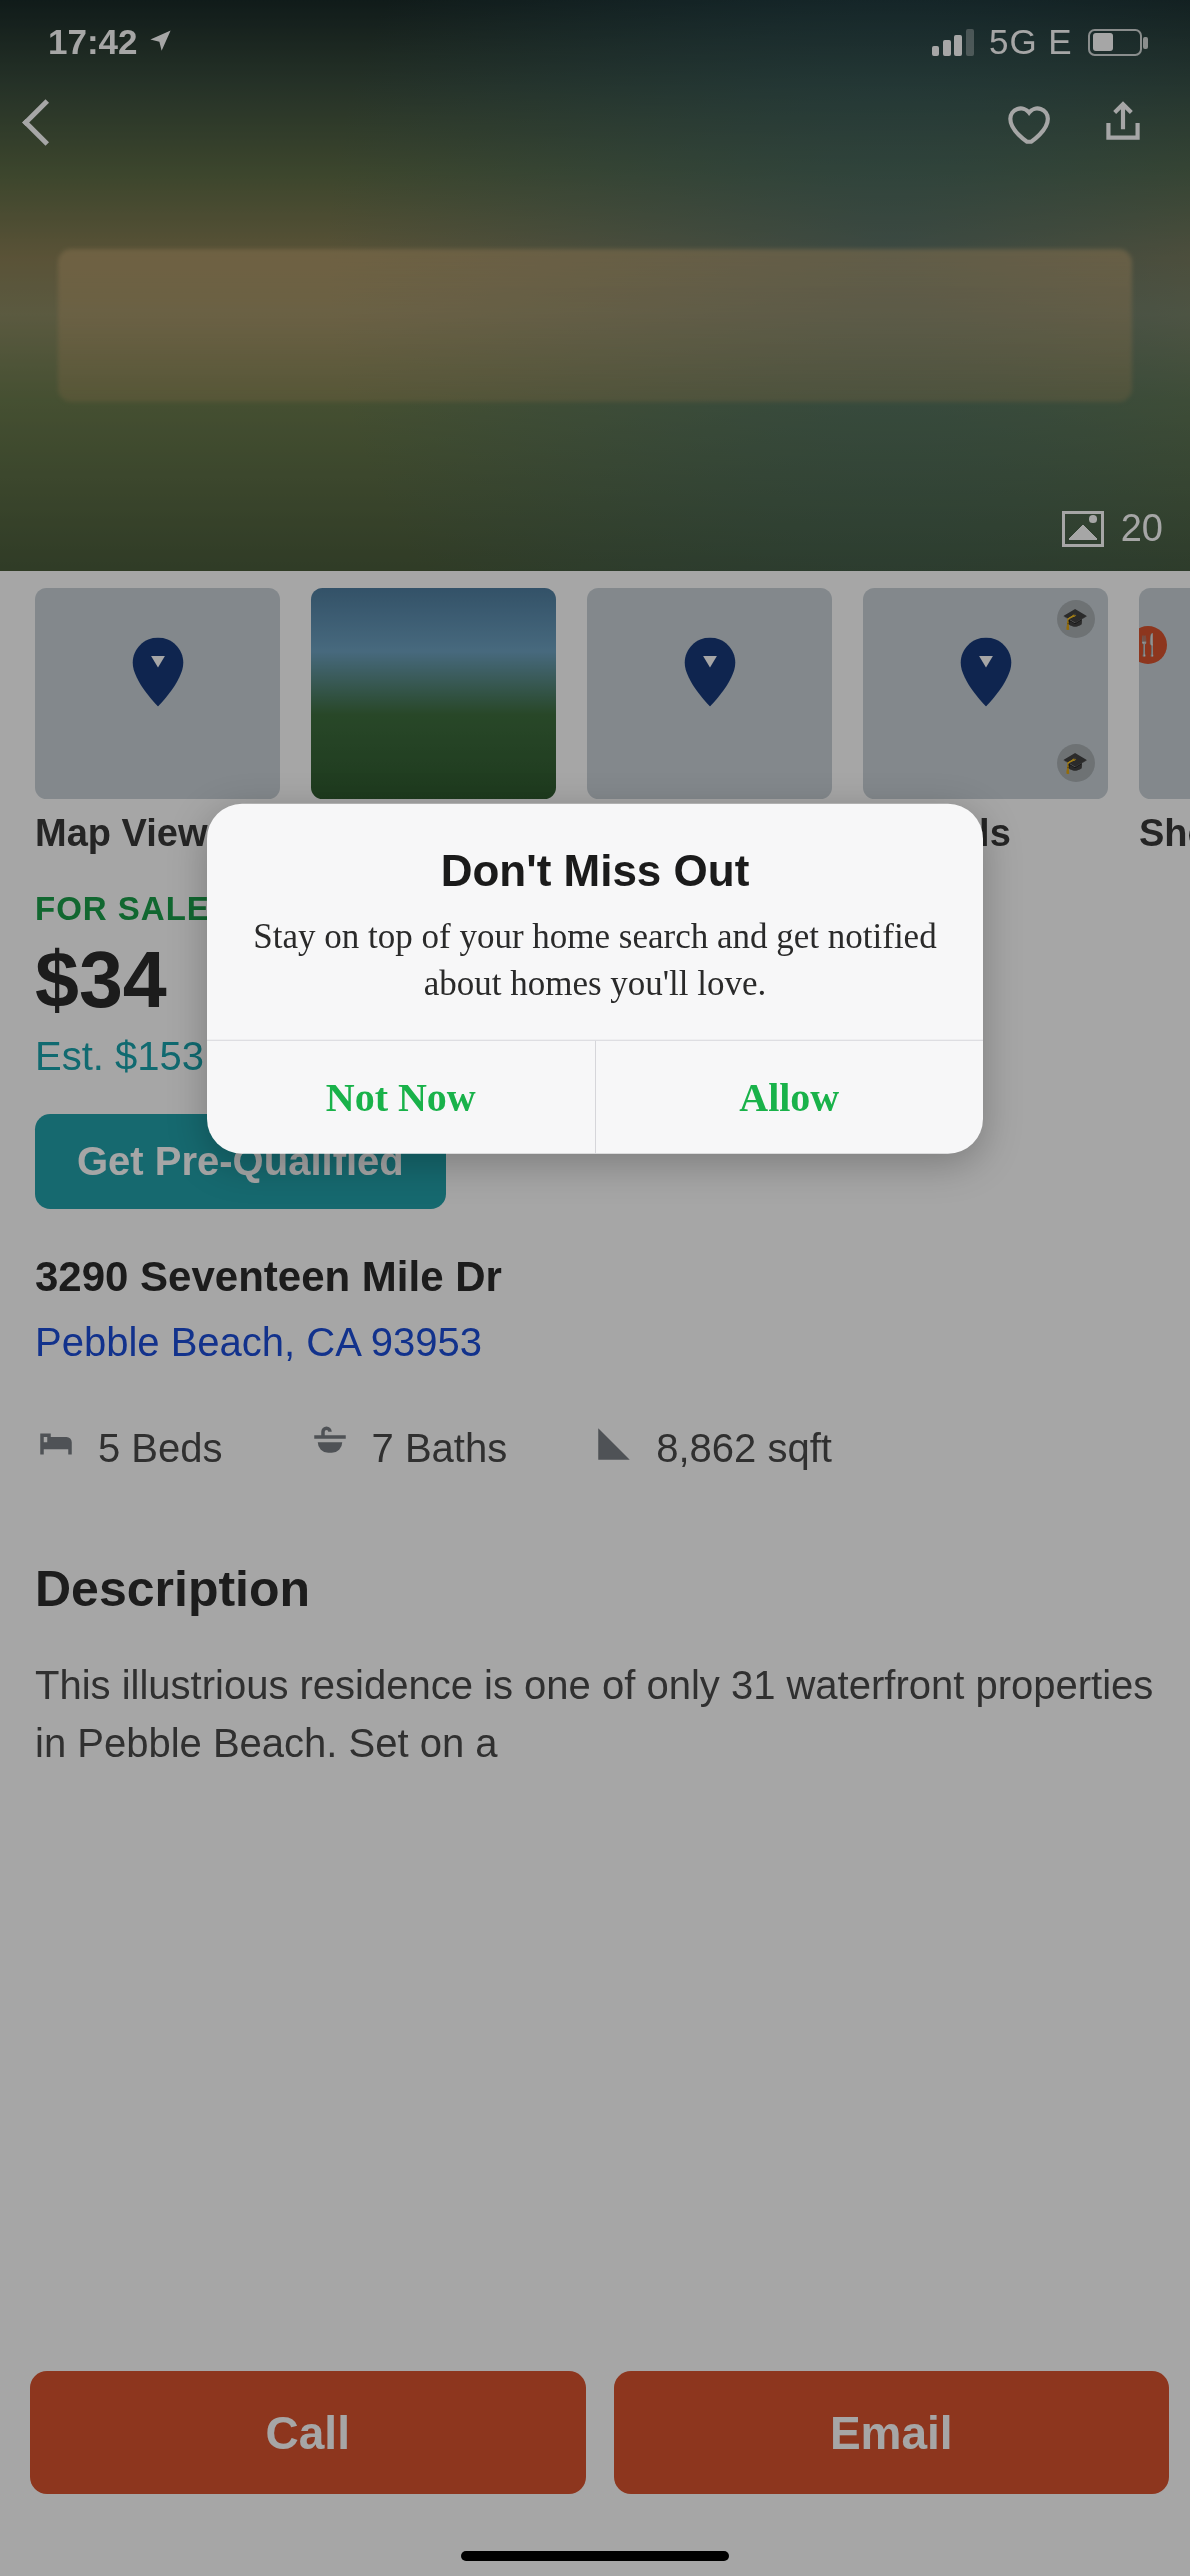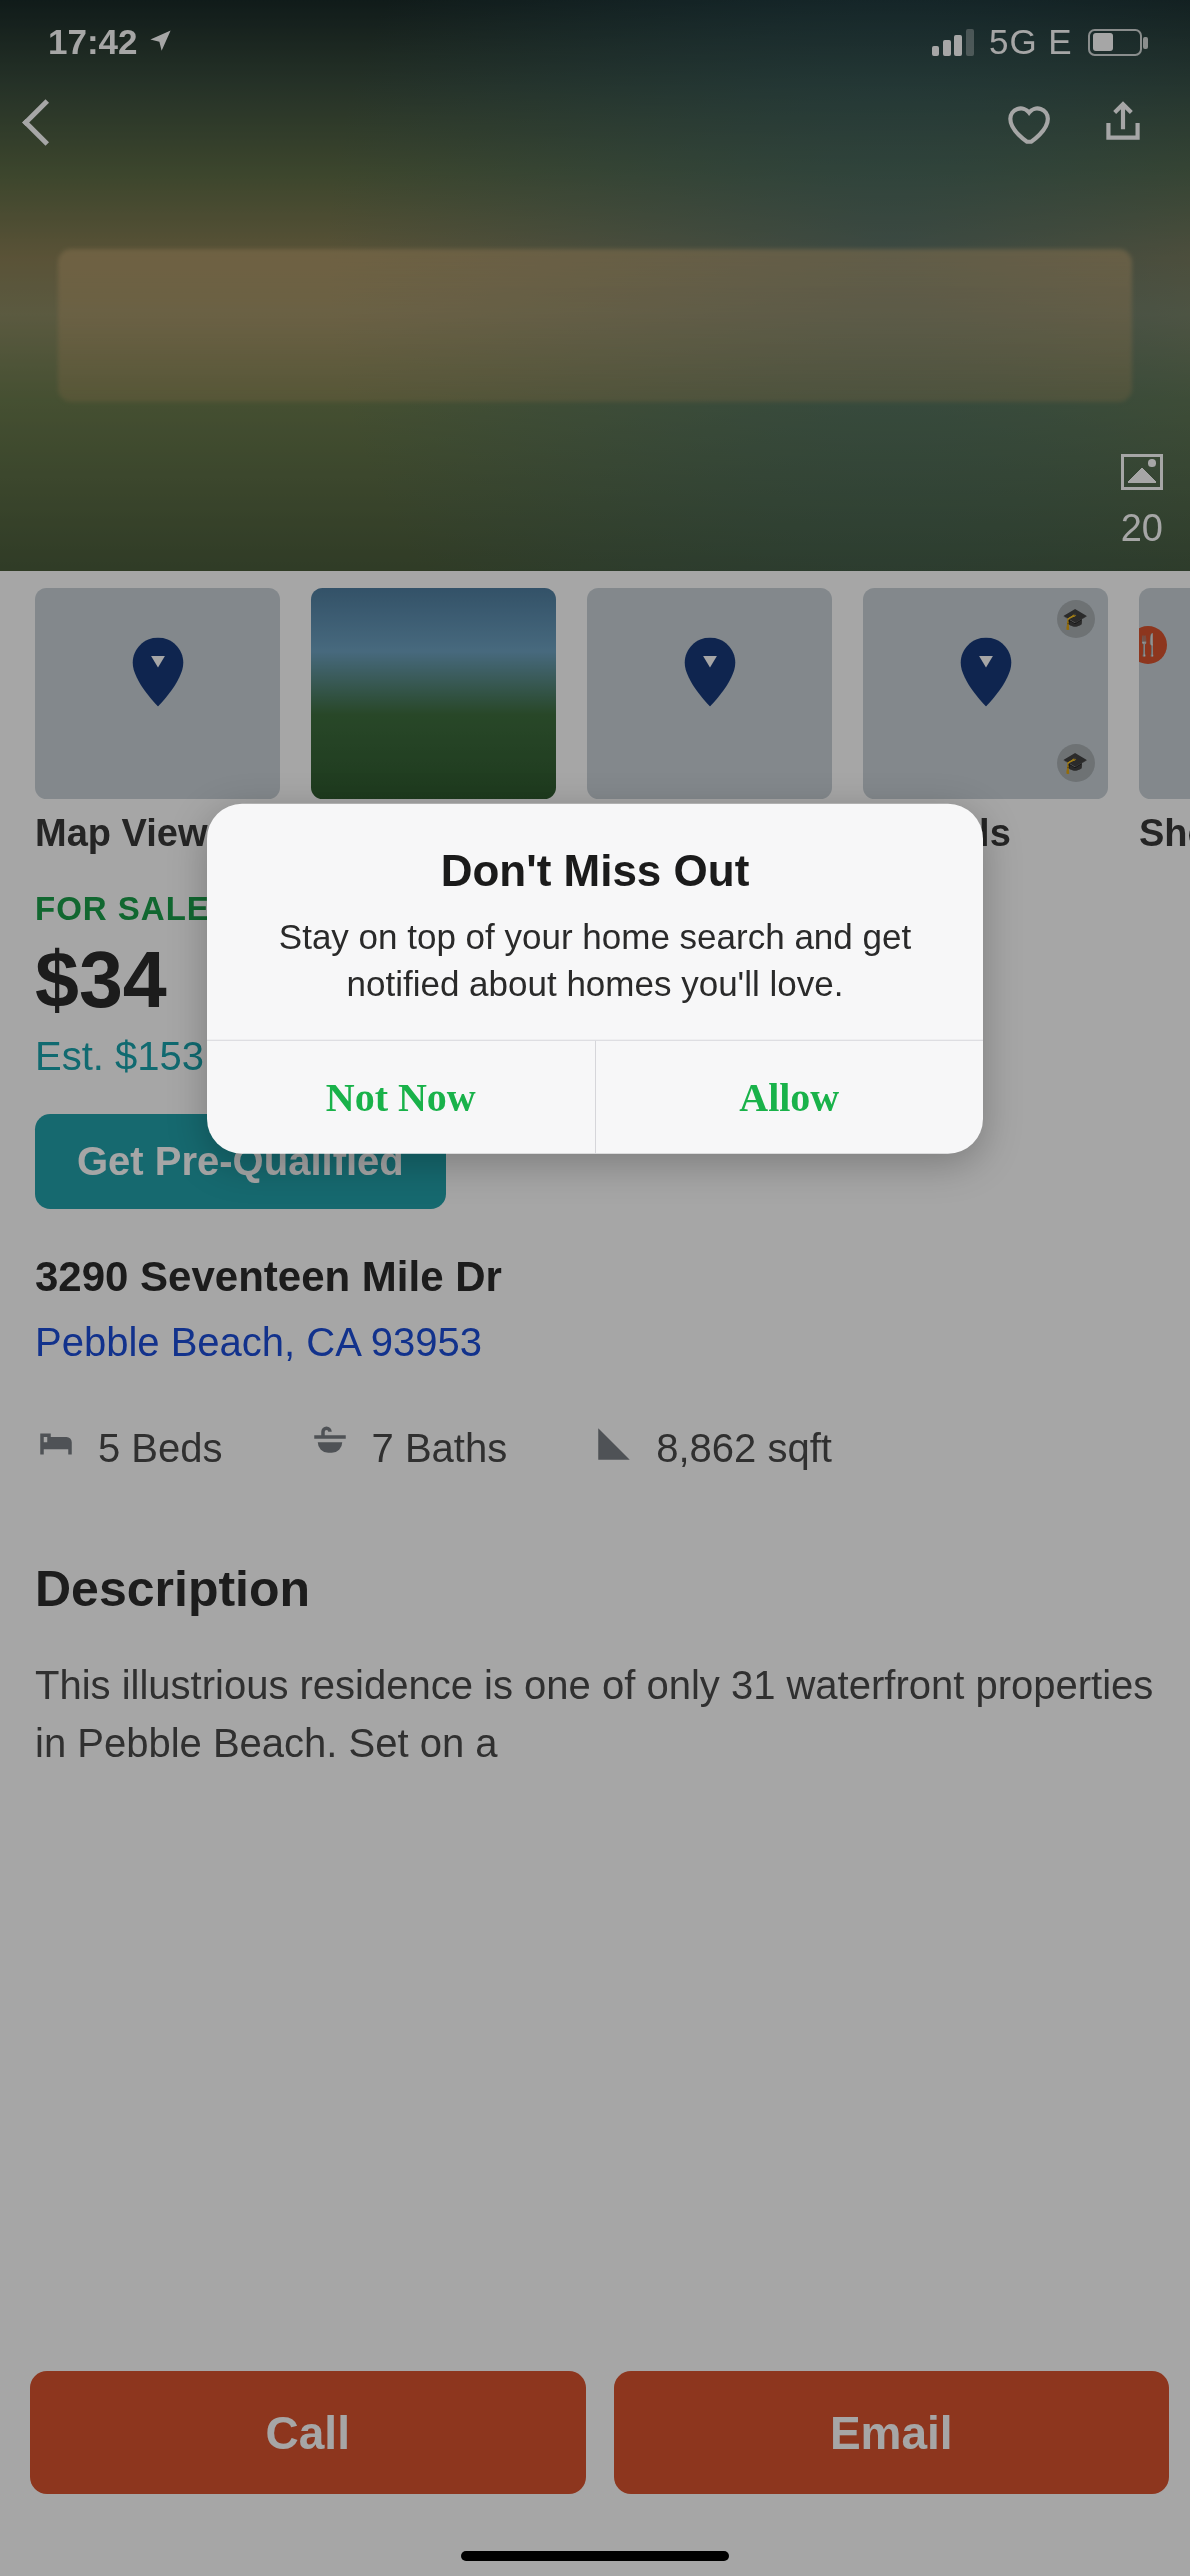--- a/index.html
+++ b/index.html
@@ -22,7 +22,7 @@
   }
   .photo-count {
     position:absolute; right:27px; bottom:21px; display:flex; align-items:center; gap:17px;
-    color:#fff; font-size:38px; font-weight:400;flex-direction:column;
+    color:#fff; font-size:38px; font-weight:400;
   }
   .photo-count .ico { width:42px; height:36px; border:3.8px solid #fff; position:relative; }
   .photo-count .ico::before{

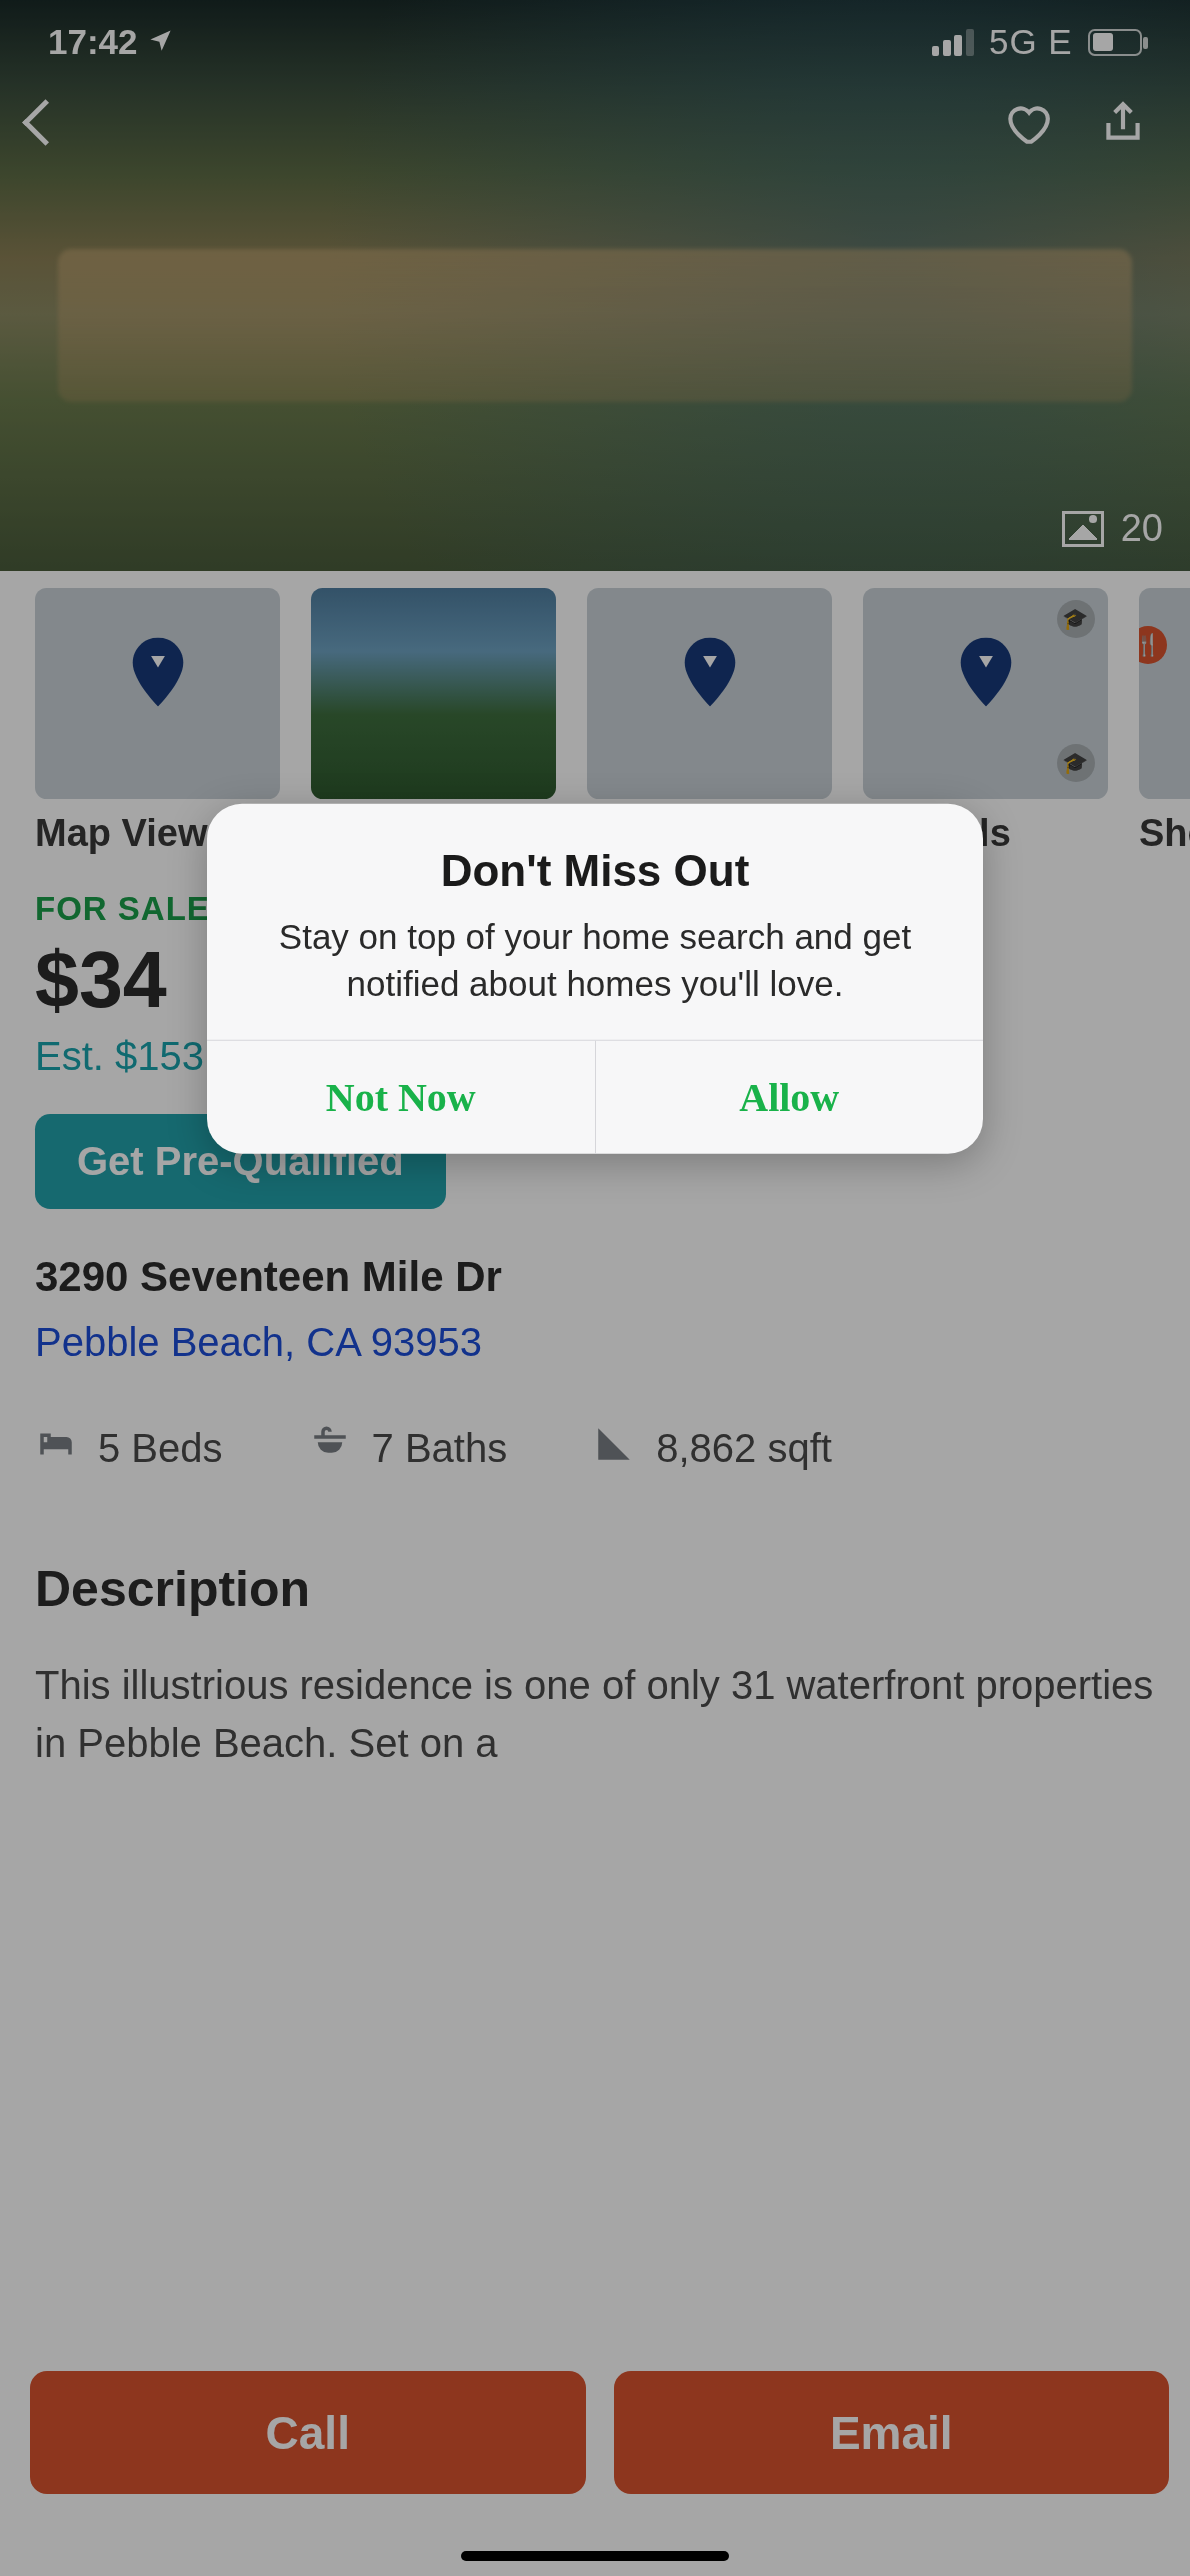--- a/index.html
+++ b/index.html
@@ -101,7 +101,7 @@
   }
   .alert .content { padding: 42px 44px 33px 44px; text-align:center; }
   .alert .title { font-size:44px; font-weight:800; color:#1b1b1b; }
-  .alert .msg { font-size:35px; color:#2a2a2a; margin-top:17px; line-height:1.35; }
+  .alert .msg { font-size:35px; color:#2a2a2a; margin-top:17px; line-height:1.35;font-family:Liberation Serif, serif; }
   .alert .btns { display:flex; border-top:1.9px solid #d6d6da;font-family:Liberation Serif, serif; }
   .alert .btn { flex:1; text-align:center; padding:33px 0; font-size:40px; font-weight:700; color:#19b24a; }
   .alert .btn + .btn { border-left:1.9px solid #d6d6da; }

